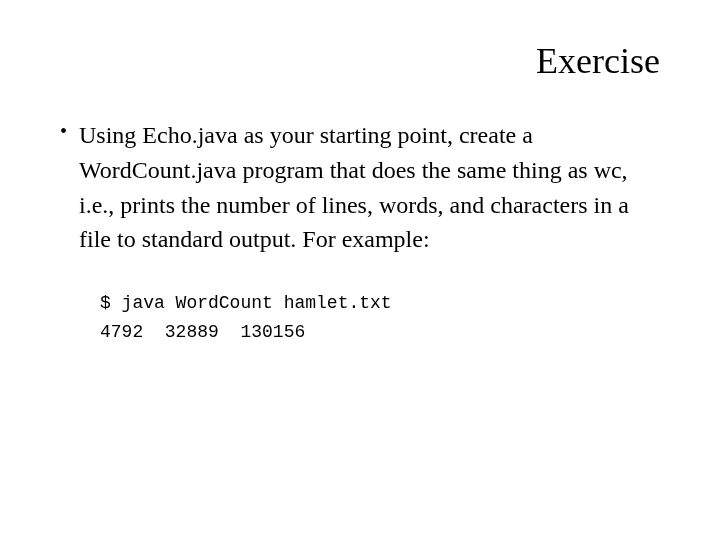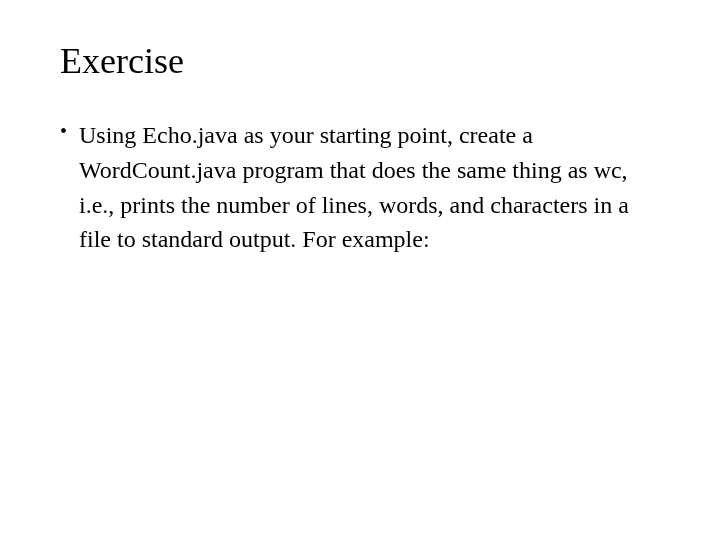--- a/index.html
+++ b/index.html
@@ -23,7 +23,7 @@
       font-size: 36px;
       font-weight: normal;
       color: #000000;
-      text-align: left;
+      text-align: right;
       margin-bottom: 36px;
       width: 100%;
     }

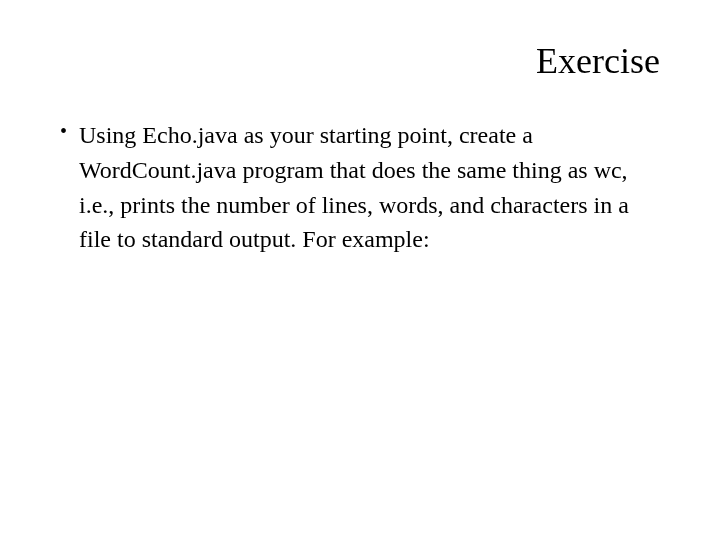--- a/index.html
+++ b/index.html
@@ -83,6 +83,10 @@
     <span class="bullet-text">Using Echo.java as your starting point, create a WordCount.java program that does the same thing as wc, i.e., prints the number of lines, words, and characters in a file to standard output. For example:</span>
   </div>
 
+  <div class="code-block">
+    <span class="code-line">$ java WordCount hamlet.txt</span>
+    <span class="code-line">4792  32889  130156</span>
+  </div>
 
 </div>
 

